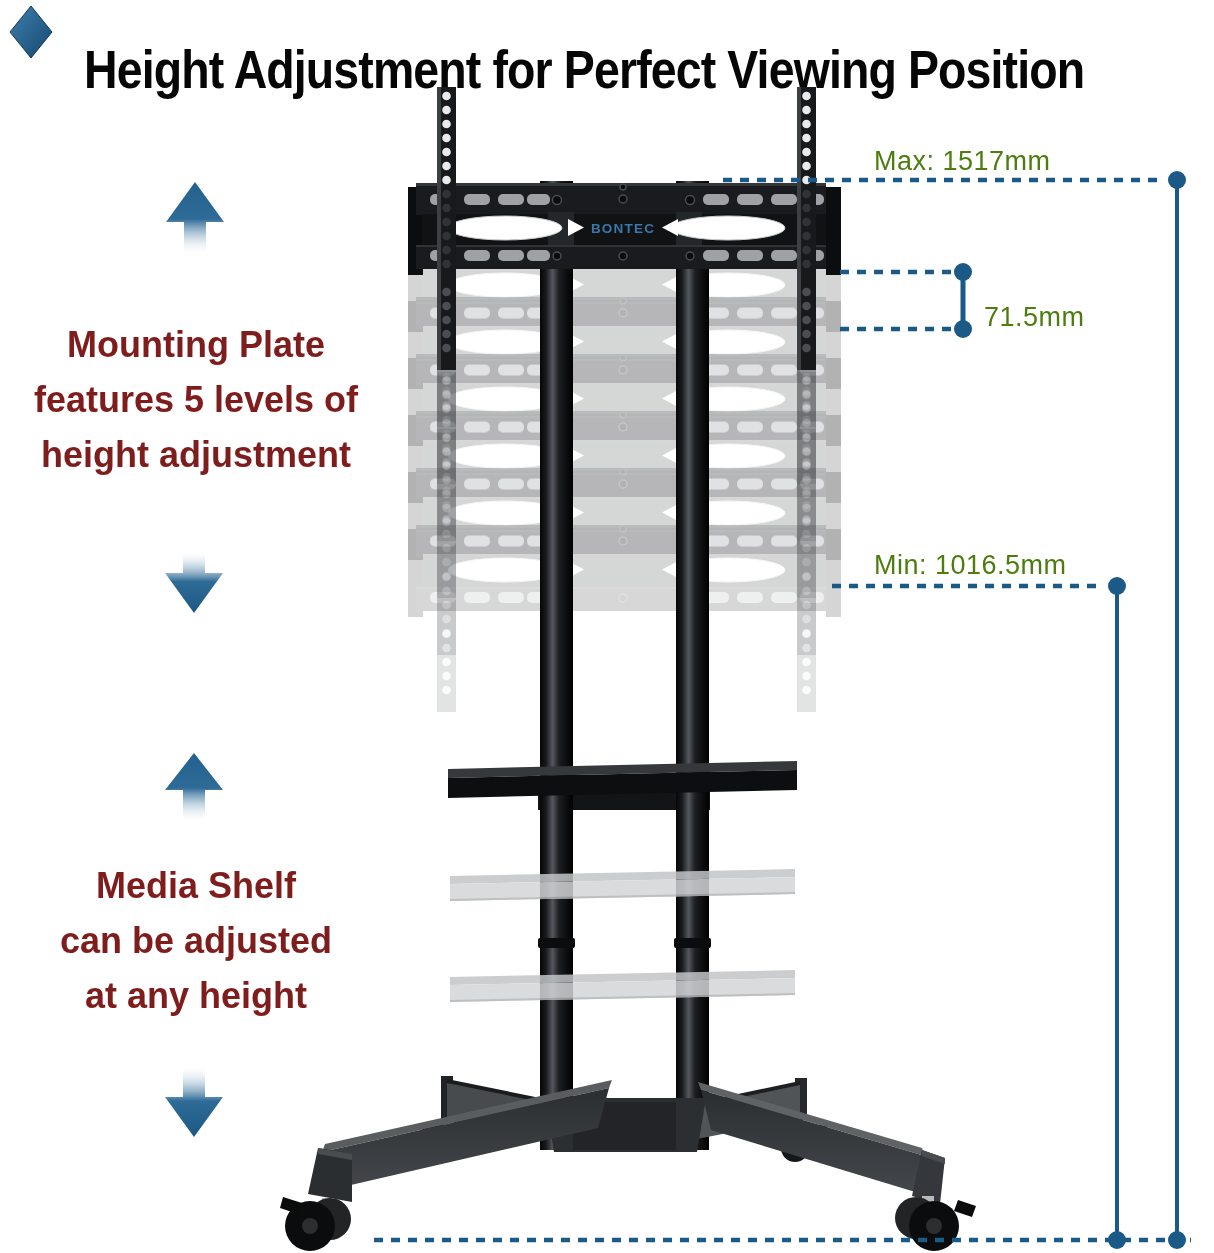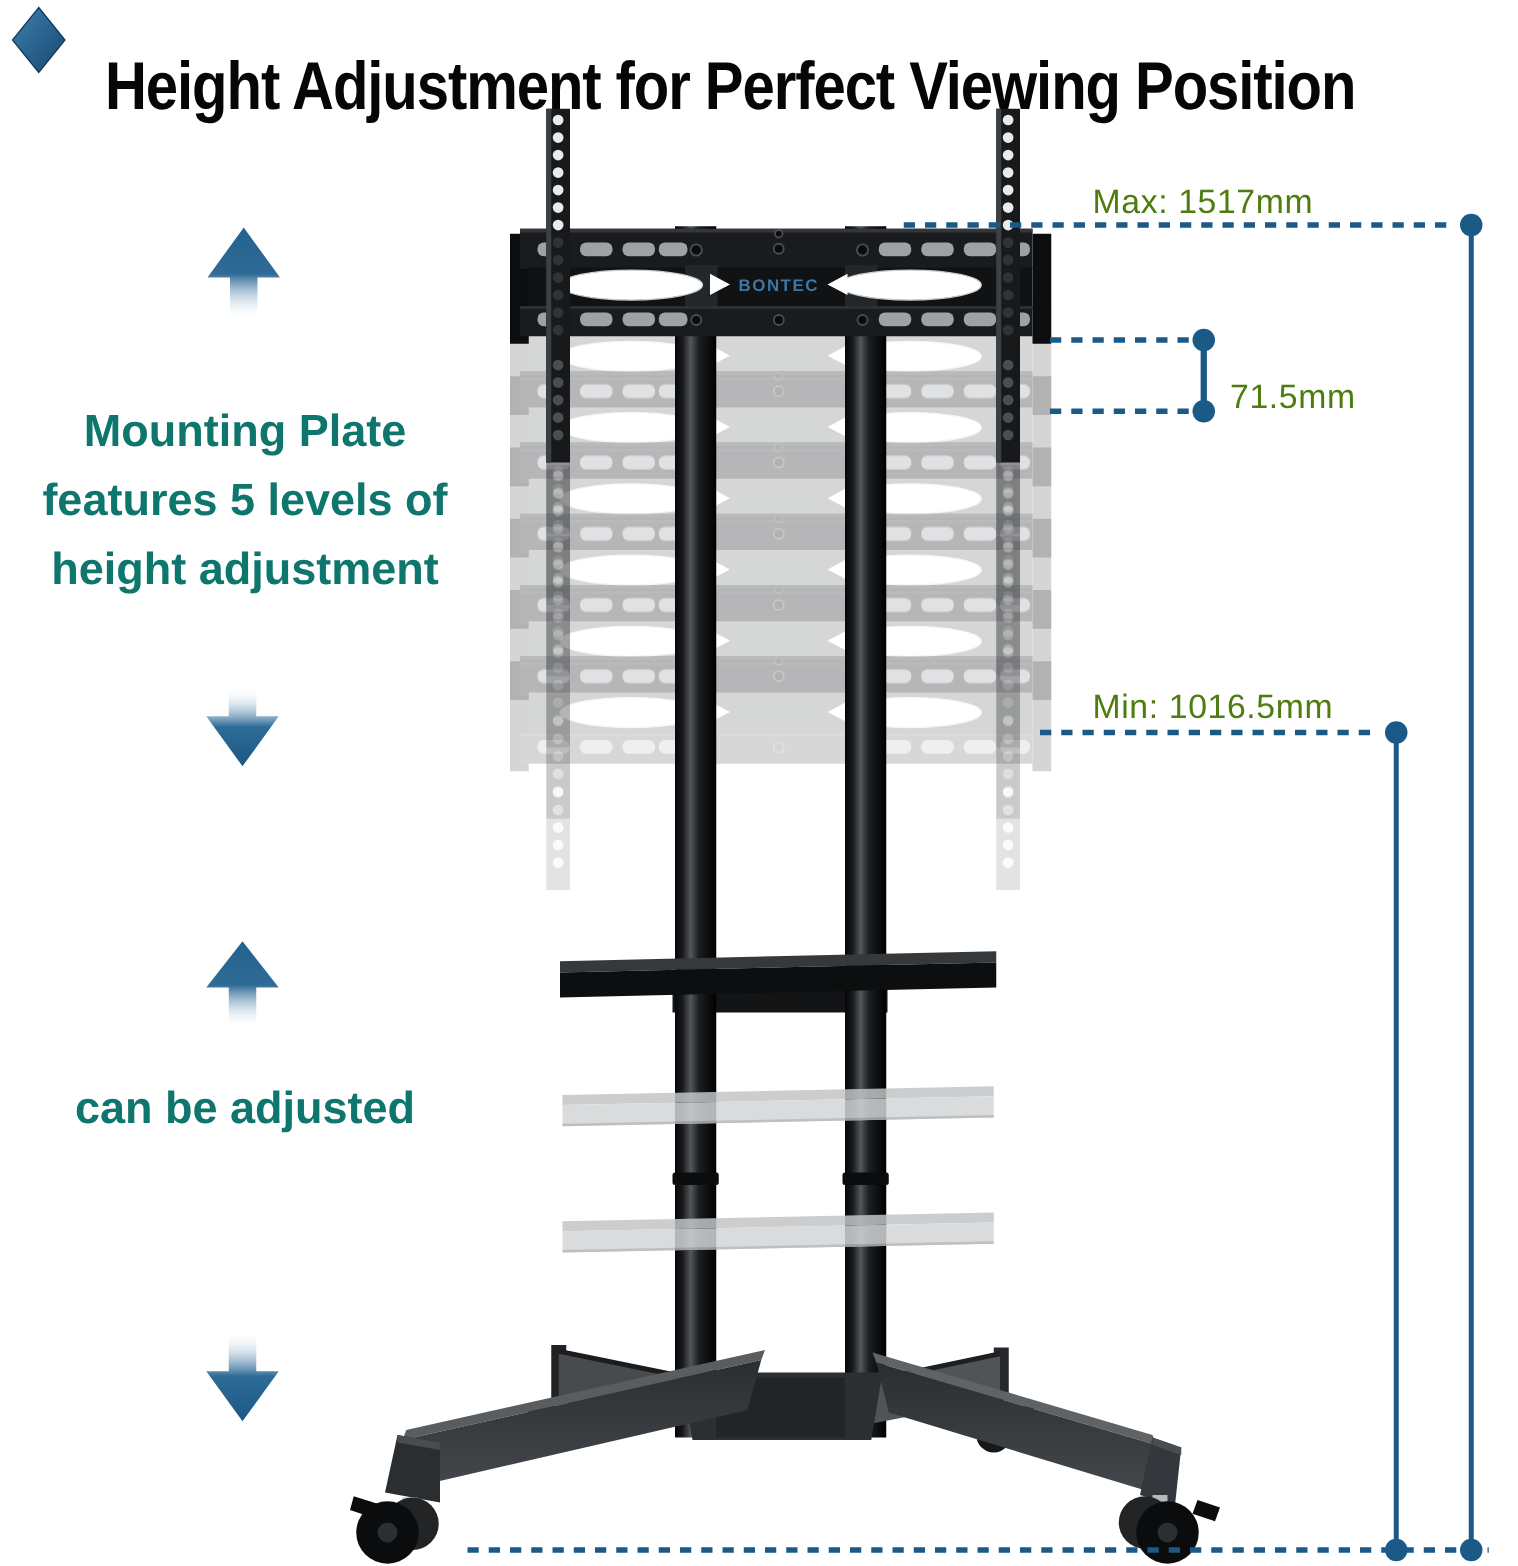--- a/index.html
+++ b/index.html
@@ -13,7 +13,7 @@
   .meas-label{position:absolute;font-size:27px;font-weight:400;color:#4d7c0f;
        letter-spacing:.5px;white-space:nowrap;line-height:30px;}
   .callout{position:absolute;width:356px;text-align:center;font-size:36px;
-       font-weight:700;line-height:55px;color:#0f766e;}
+       font-weight:700;line-height:55px;color:#7f1d1d;}
   svg{display:block;}
 </style>
 </head>

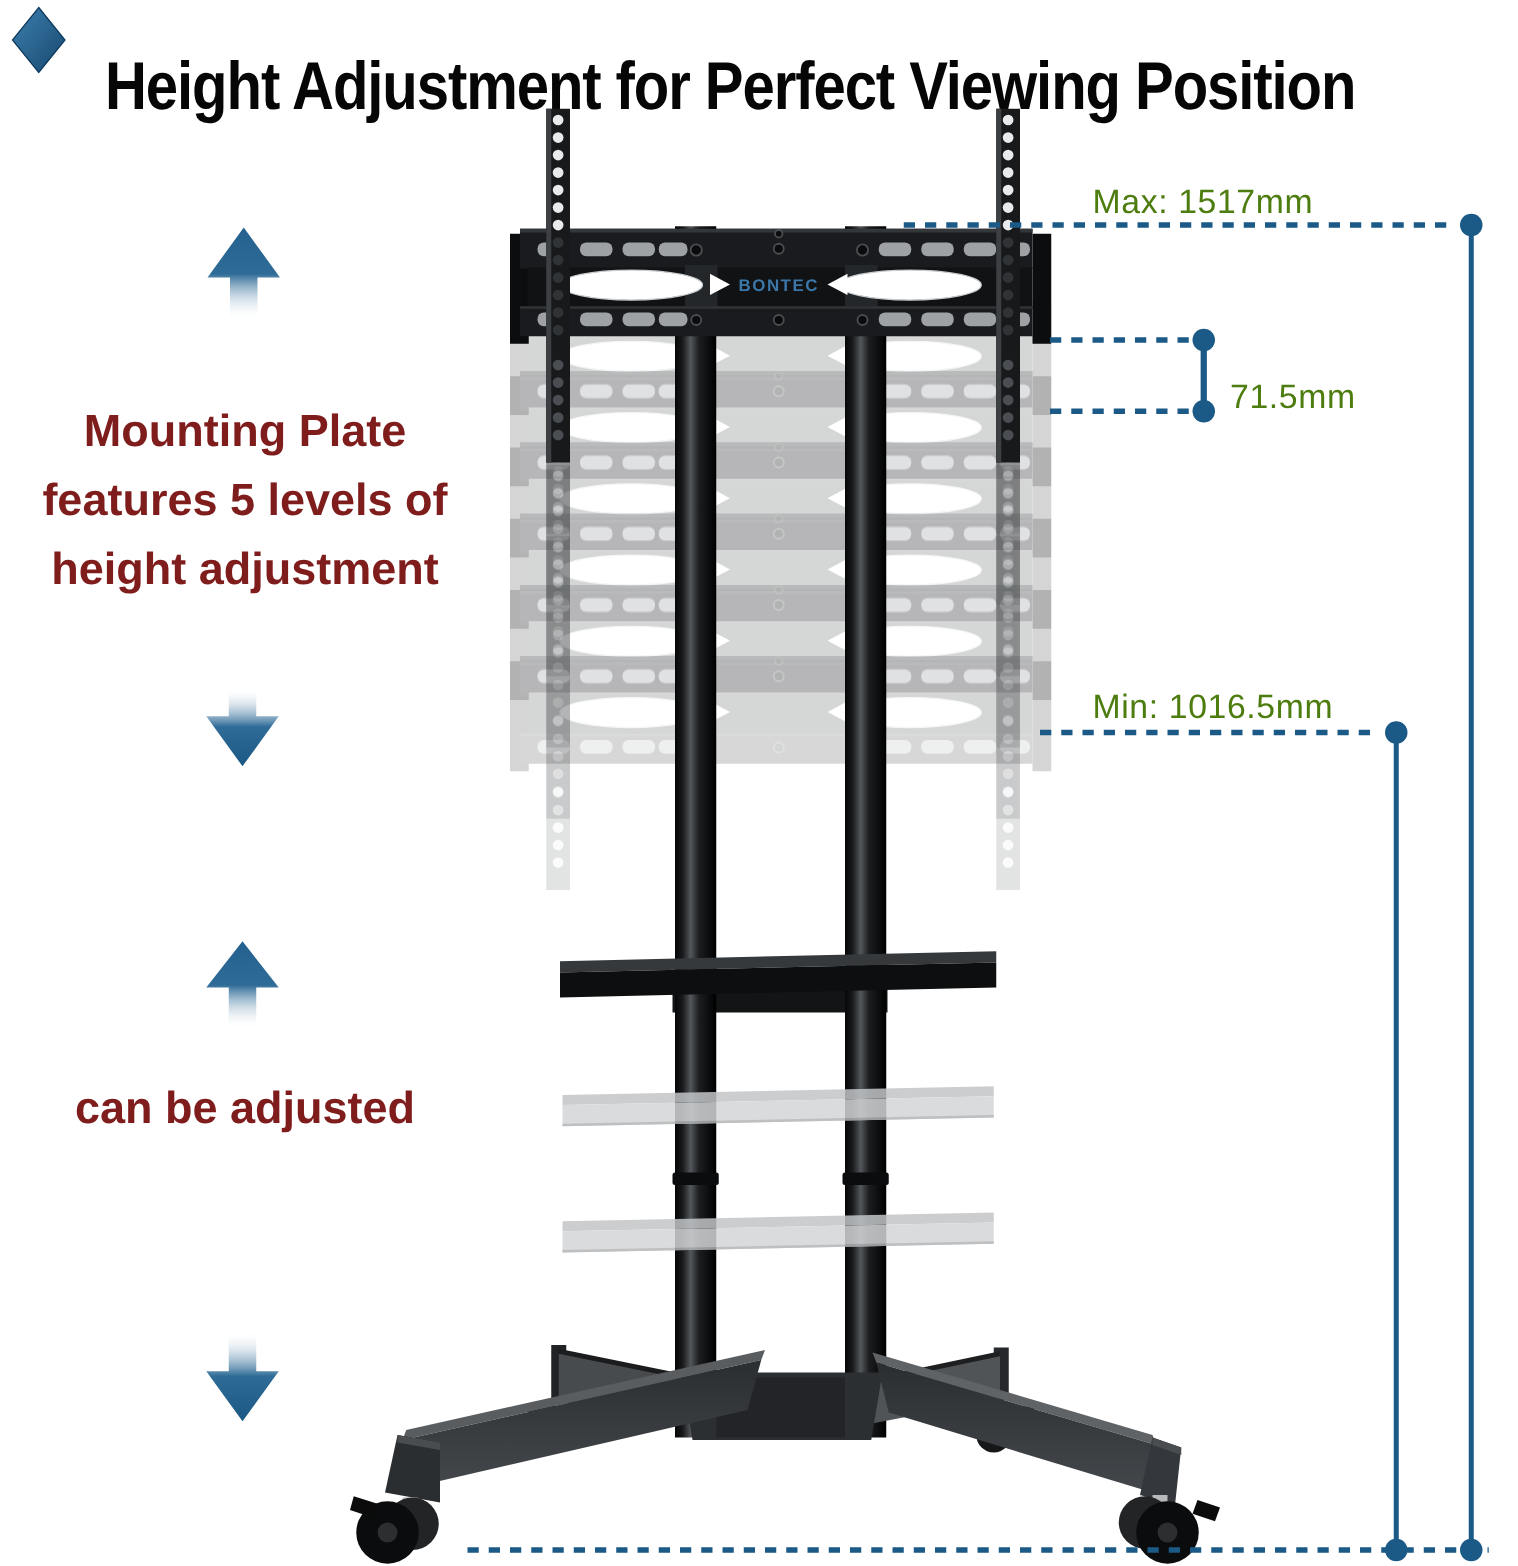--- a/index.html
+++ b/index.html
@@ -350,6 +350,7 @@
   <div>height adjustment</div>
 </div>
 <div class="callout" style="left:18px;top:858px;">
+  <div>Media Shelf</div>
   <div>can be adjusted</div>
 </div>
 

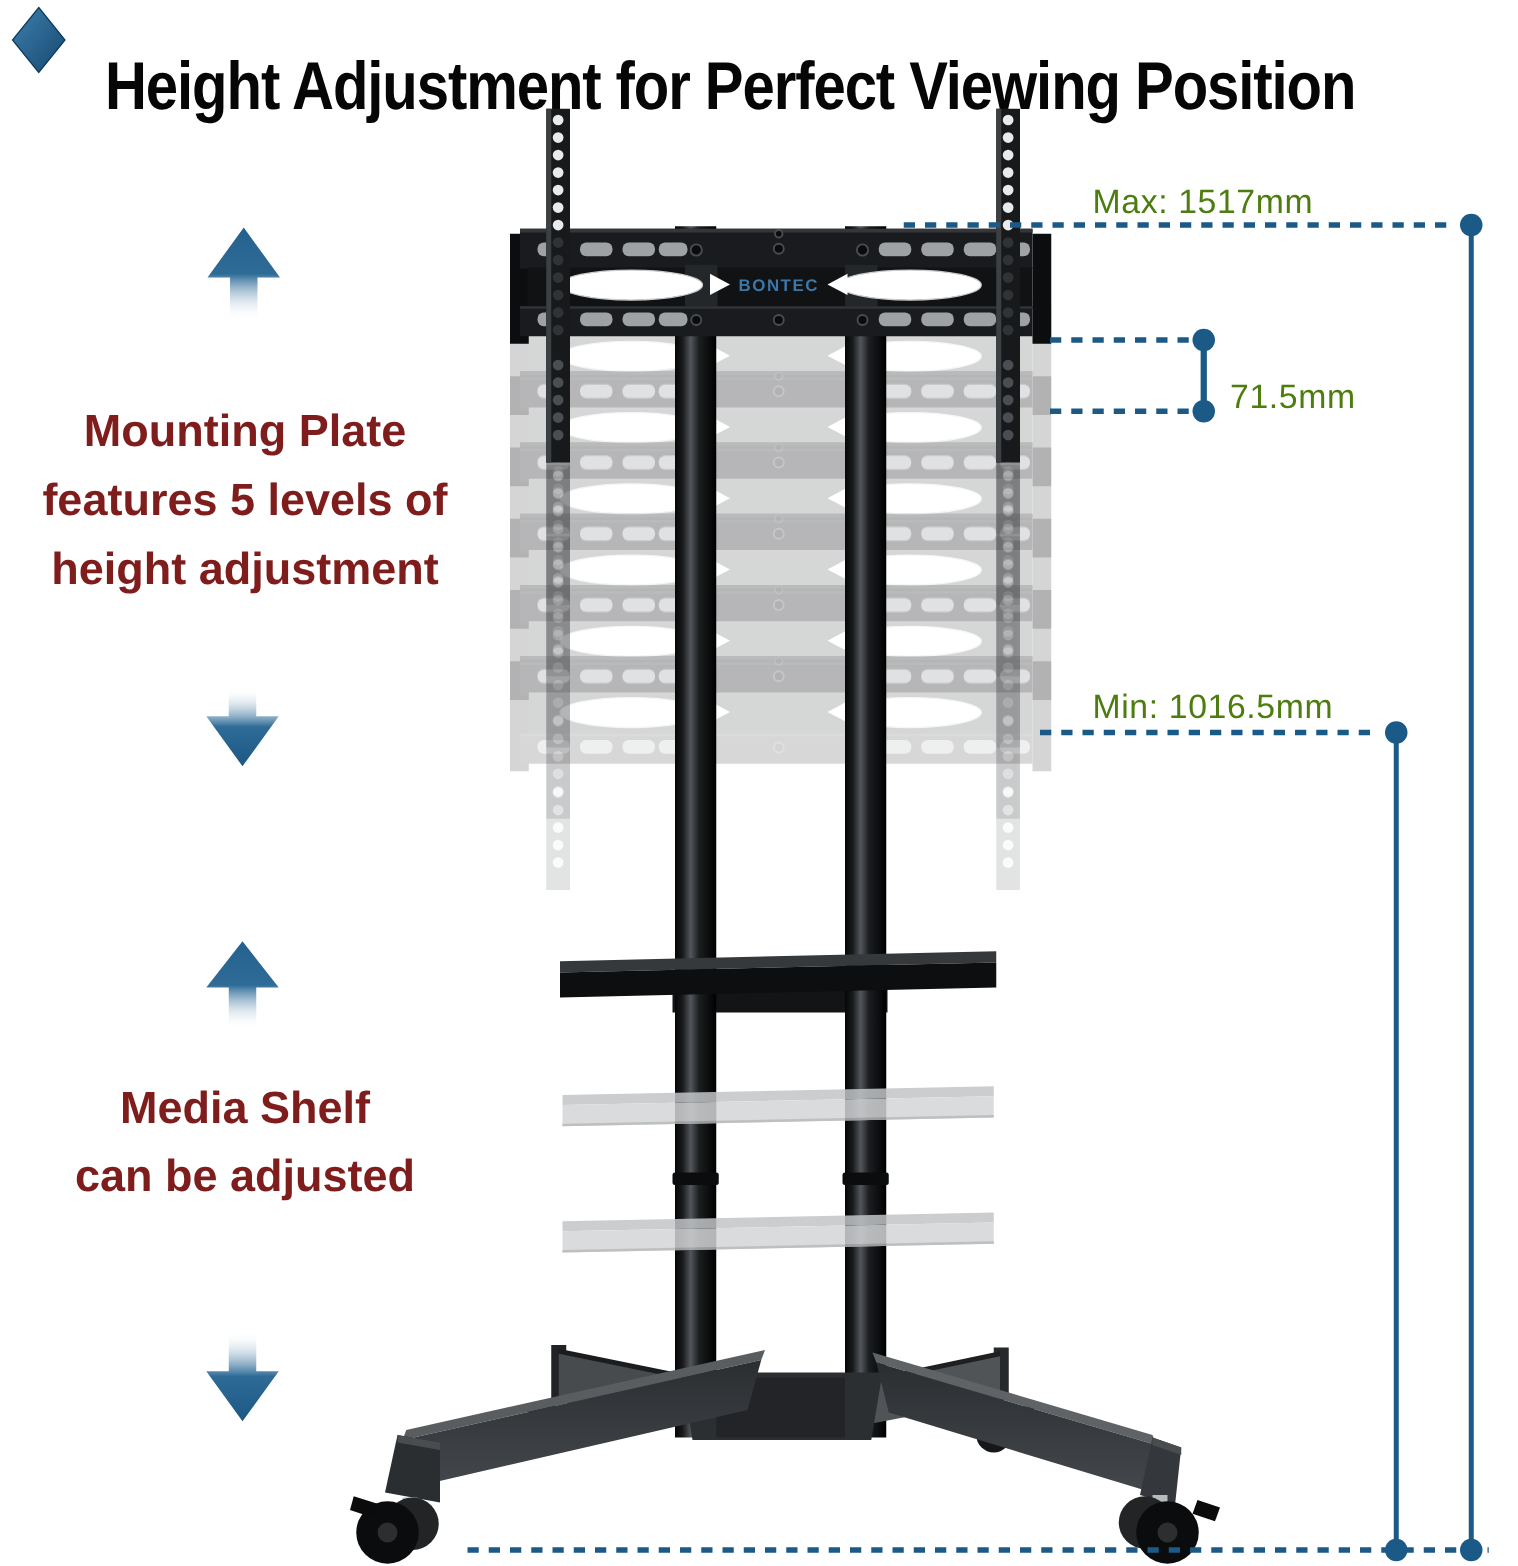--- a/index.html
+++ b/index.html
@@ -352,6 +352,7 @@
 <div class="callout" style="left:18px;top:858px;">
   <div>Media Shelf</div>
   <div>can be adjusted</div>
+  <div>at any height</div>
 </div>
 
 </body></html>

